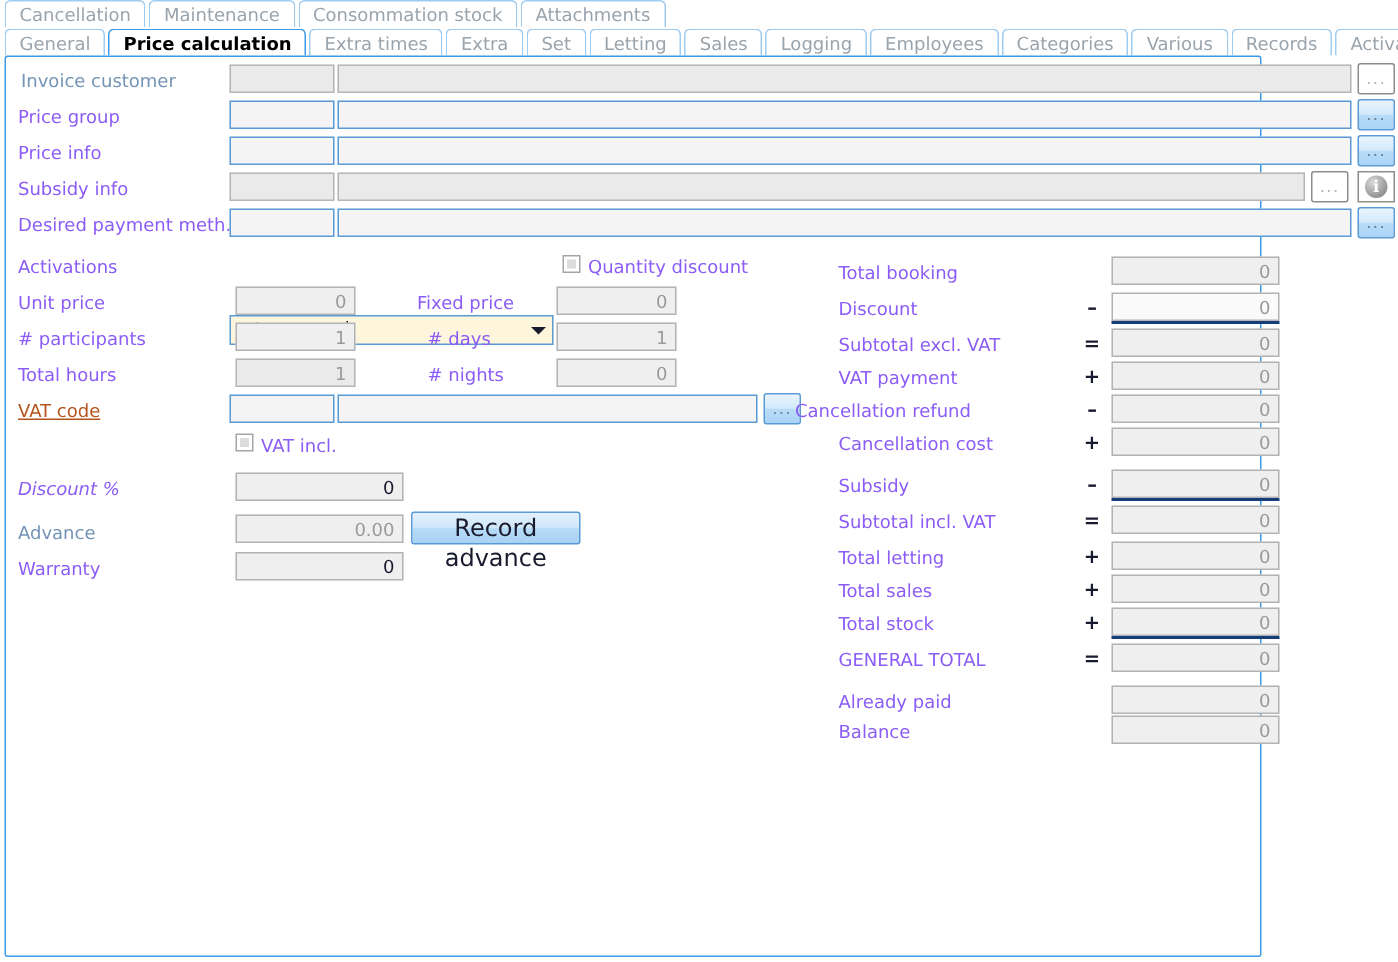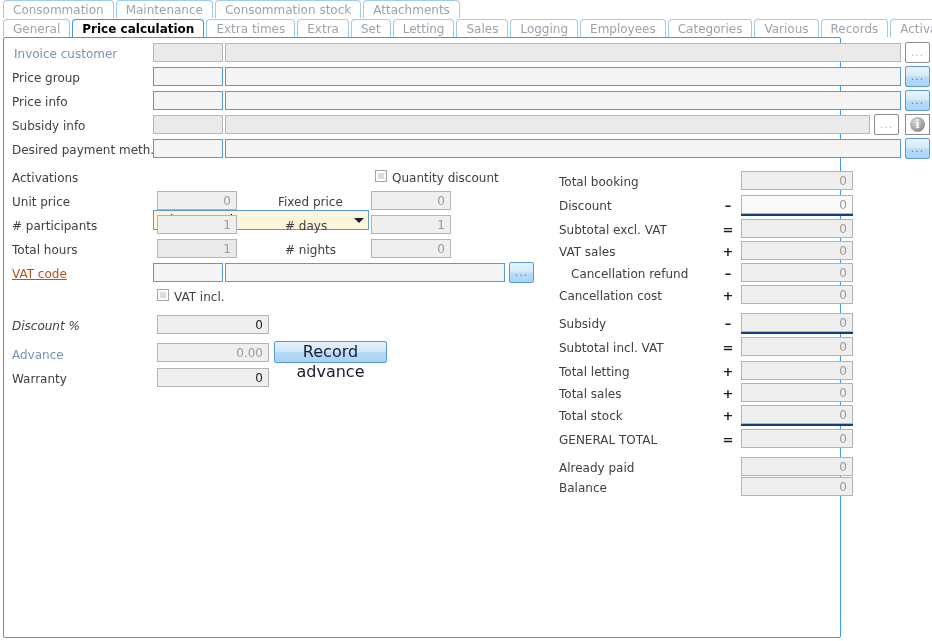--- a/index.html
+++ b/index.html
@@ -117,7 +117,7 @@
 
   <div class="tabrow nosel" id="tabrow1">
       <div class="tab">
-        <span>Consommation</span>
+        <span>Cancellation</span>
       </div>
       <div class="tab">
         <span>Maintenance</span>

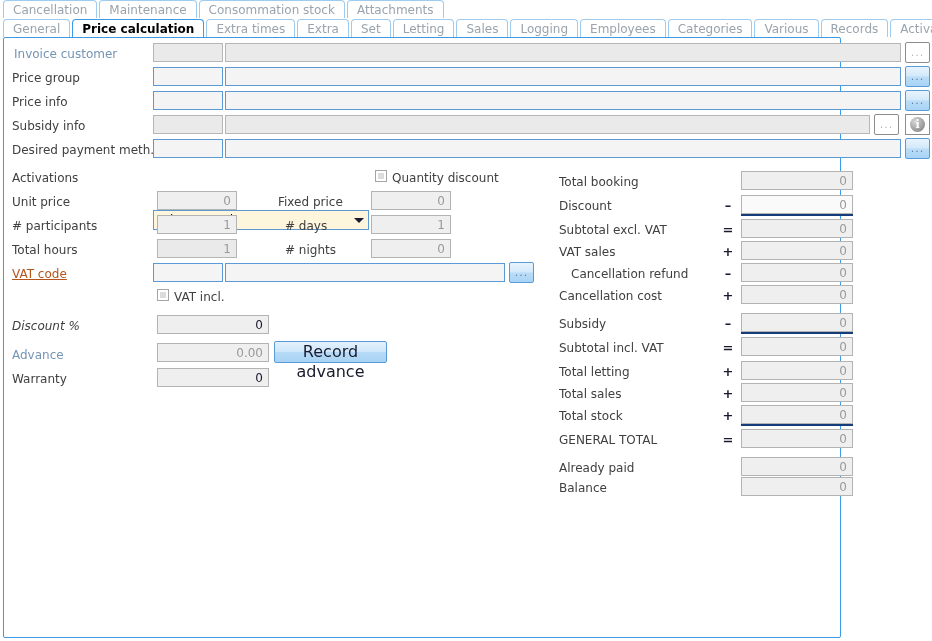--- a/index.html
+++ b/index.html
@@ -34,7 +34,7 @@
   }
 
   
-  .lbl{position:absolute;white-space:nowrap;font-size:12px;color:#404040;line-height:14px;}
+  .lbl{position:absolute;white-space:nowrap;font-size:12px;color:#8b5cf6;line-height:14px;}
   .lbl.link{color:#7494b5;}
   .lbl.link-hot{color:#b5551c;text-decoration:underline;}
 

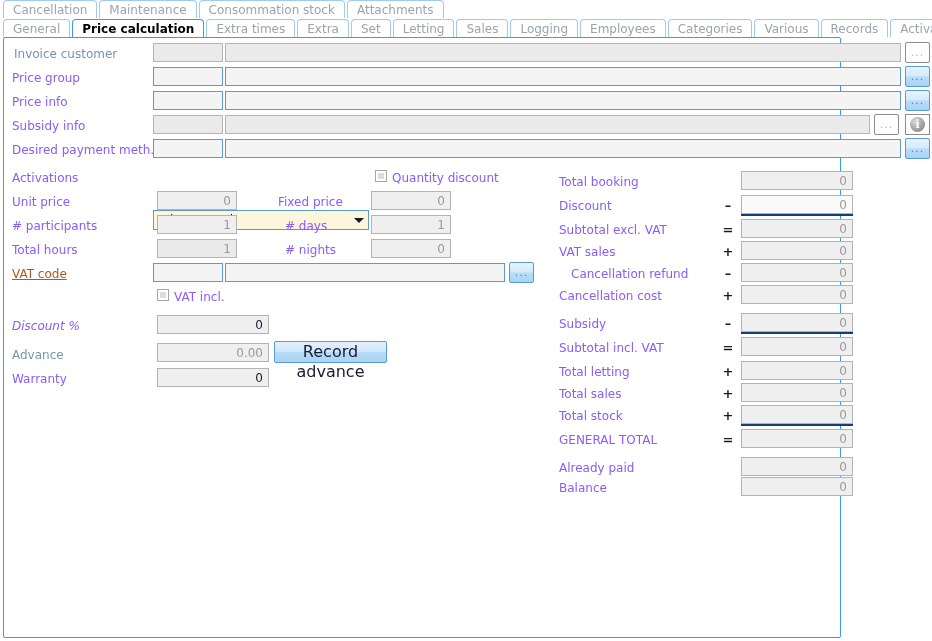--- a/index.html
+++ b/index.html
@@ -259,7 +259,7 @@
         <div class="lbl" style="left: 555px; top: 185px;">Subtotal excl. VAT</div>
         <div class="op" style="left: 718px; top: 184px;">=</div>
         <input class="fld num grayborder dimmed" value="0" style="left: 737px; top: 181px; width: 112px;">
-        <div class="lbl" style="left: 555px; top: 207px;">VAT sales</div>
+        <div class="lbl" style="left: 555px; top: 207px;">VAT payment</div>
         <div class="op" style="left: 718px; top: 206px;">+</div>
         <input class="fld num grayborder dimmed" value="0" style="left: 737px; top: 203px; width: 112px;">
         <div class="lbl" style="left: 567px; top: 229px;">Cancellation refund</div>

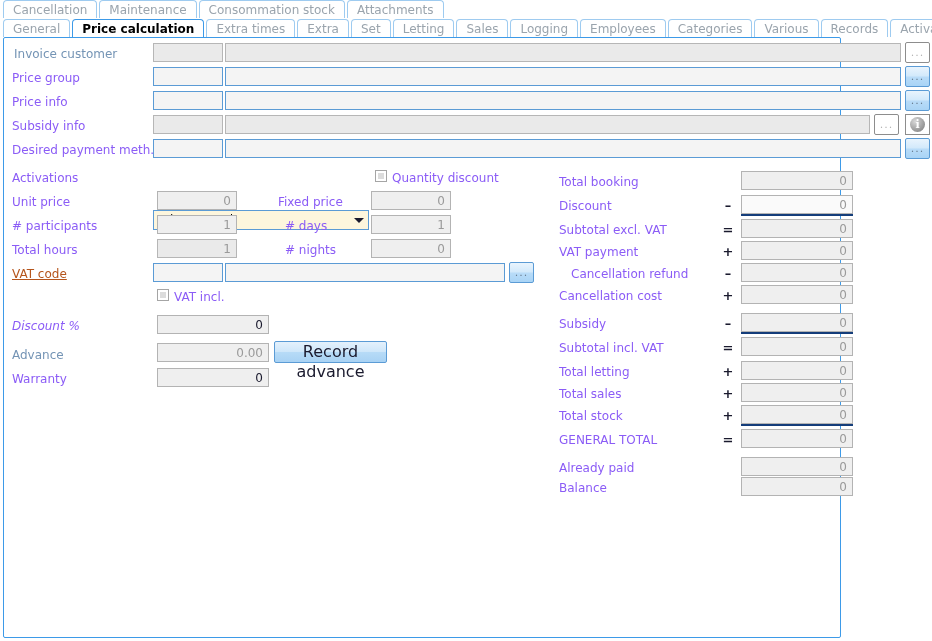--- a/index.html
+++ b/index.html
@@ -262,7 +262,7 @@
         <div class="lbl" style="left: 555px; top: 207px;">VAT payment</div>
         <div class="op" style="left: 718px; top: 206px;">+</div>
         <input class="fld num grayborder dimmed" value="0" style="left: 737px; top: 203px; width: 112px;">
-        <div class="lbl" style="left: 567px; top: 229px;">Cancellation refund</div>
+        <div class="lbl" style="left: 526px; top: 229px;">Cancellation refund</div>
         <div class="op" style="left: 718px; top: 228px;">–</div>
         <input class="fld num grayborder dimmed" value="0" style="left: 737px; top: 225px; width: 112px;">
         <div class="lbl" style="left: 555px; top: 251px;">Cancellation cost</div>

